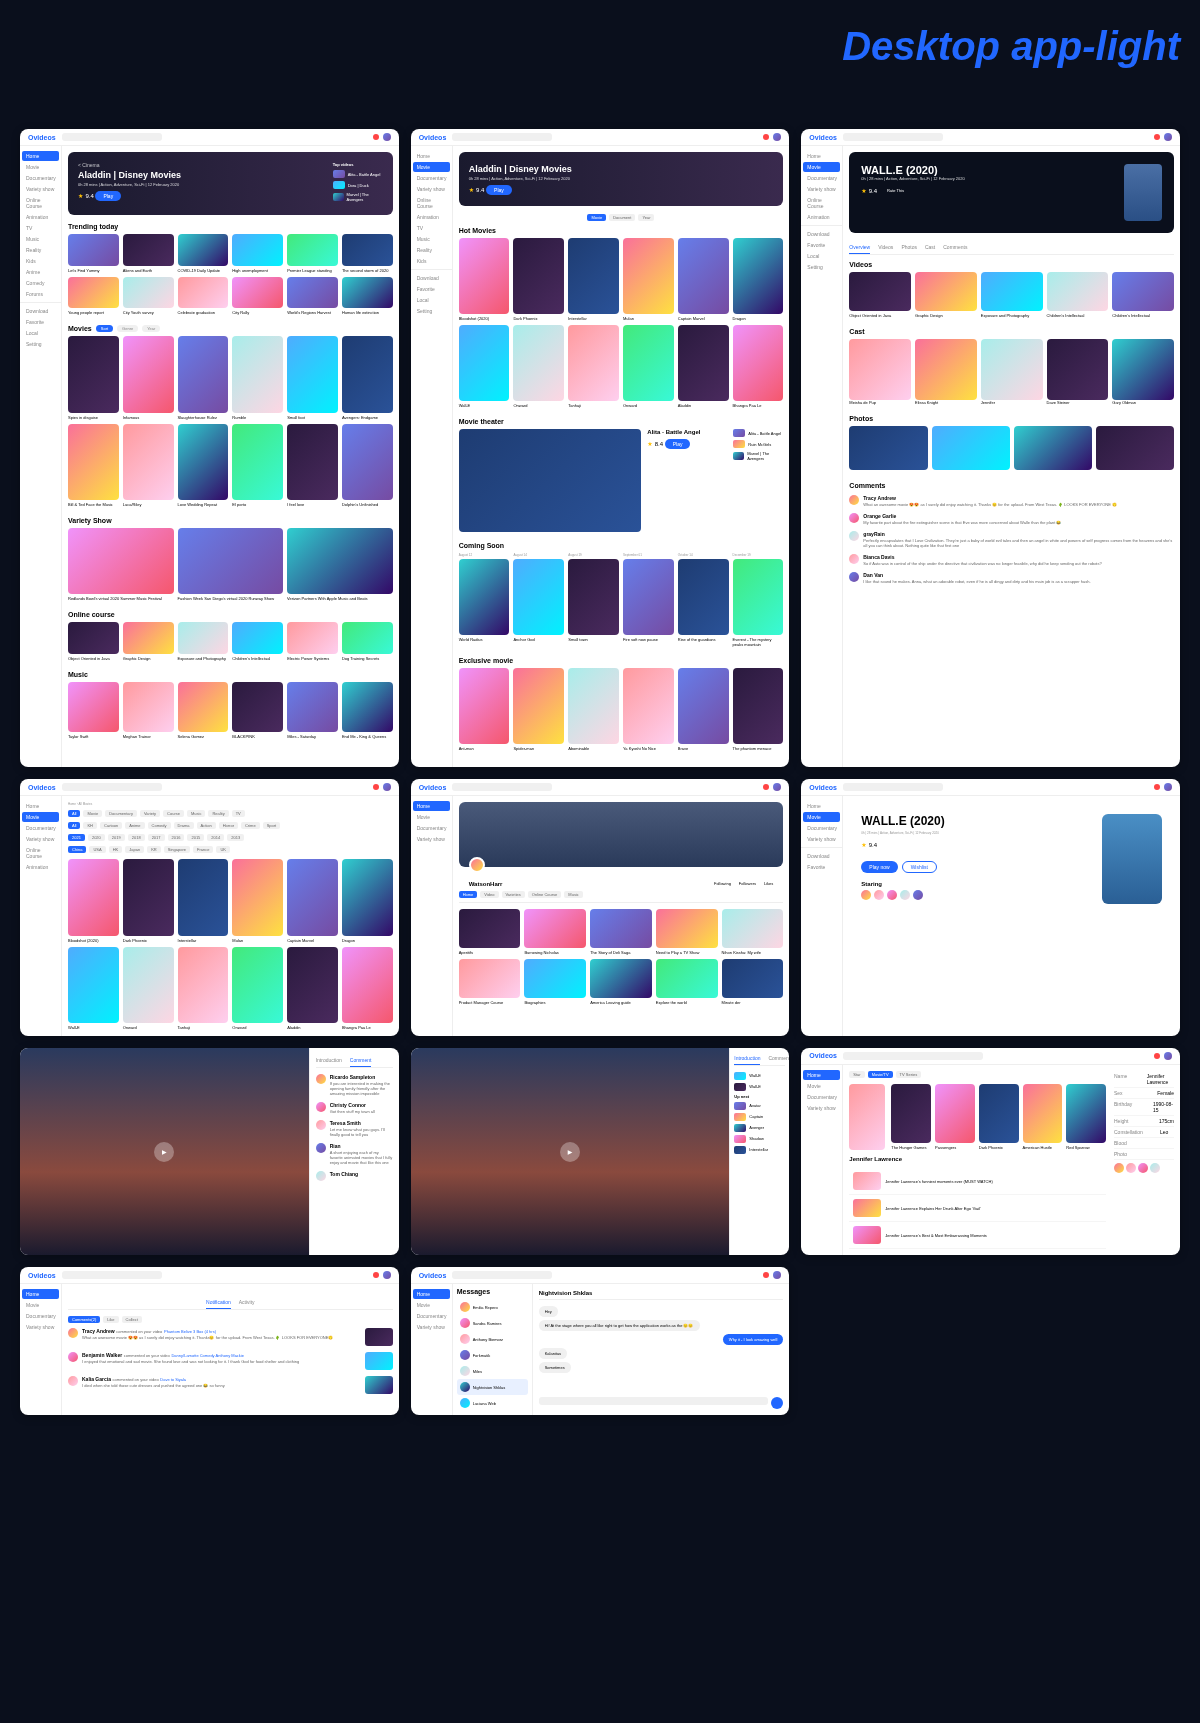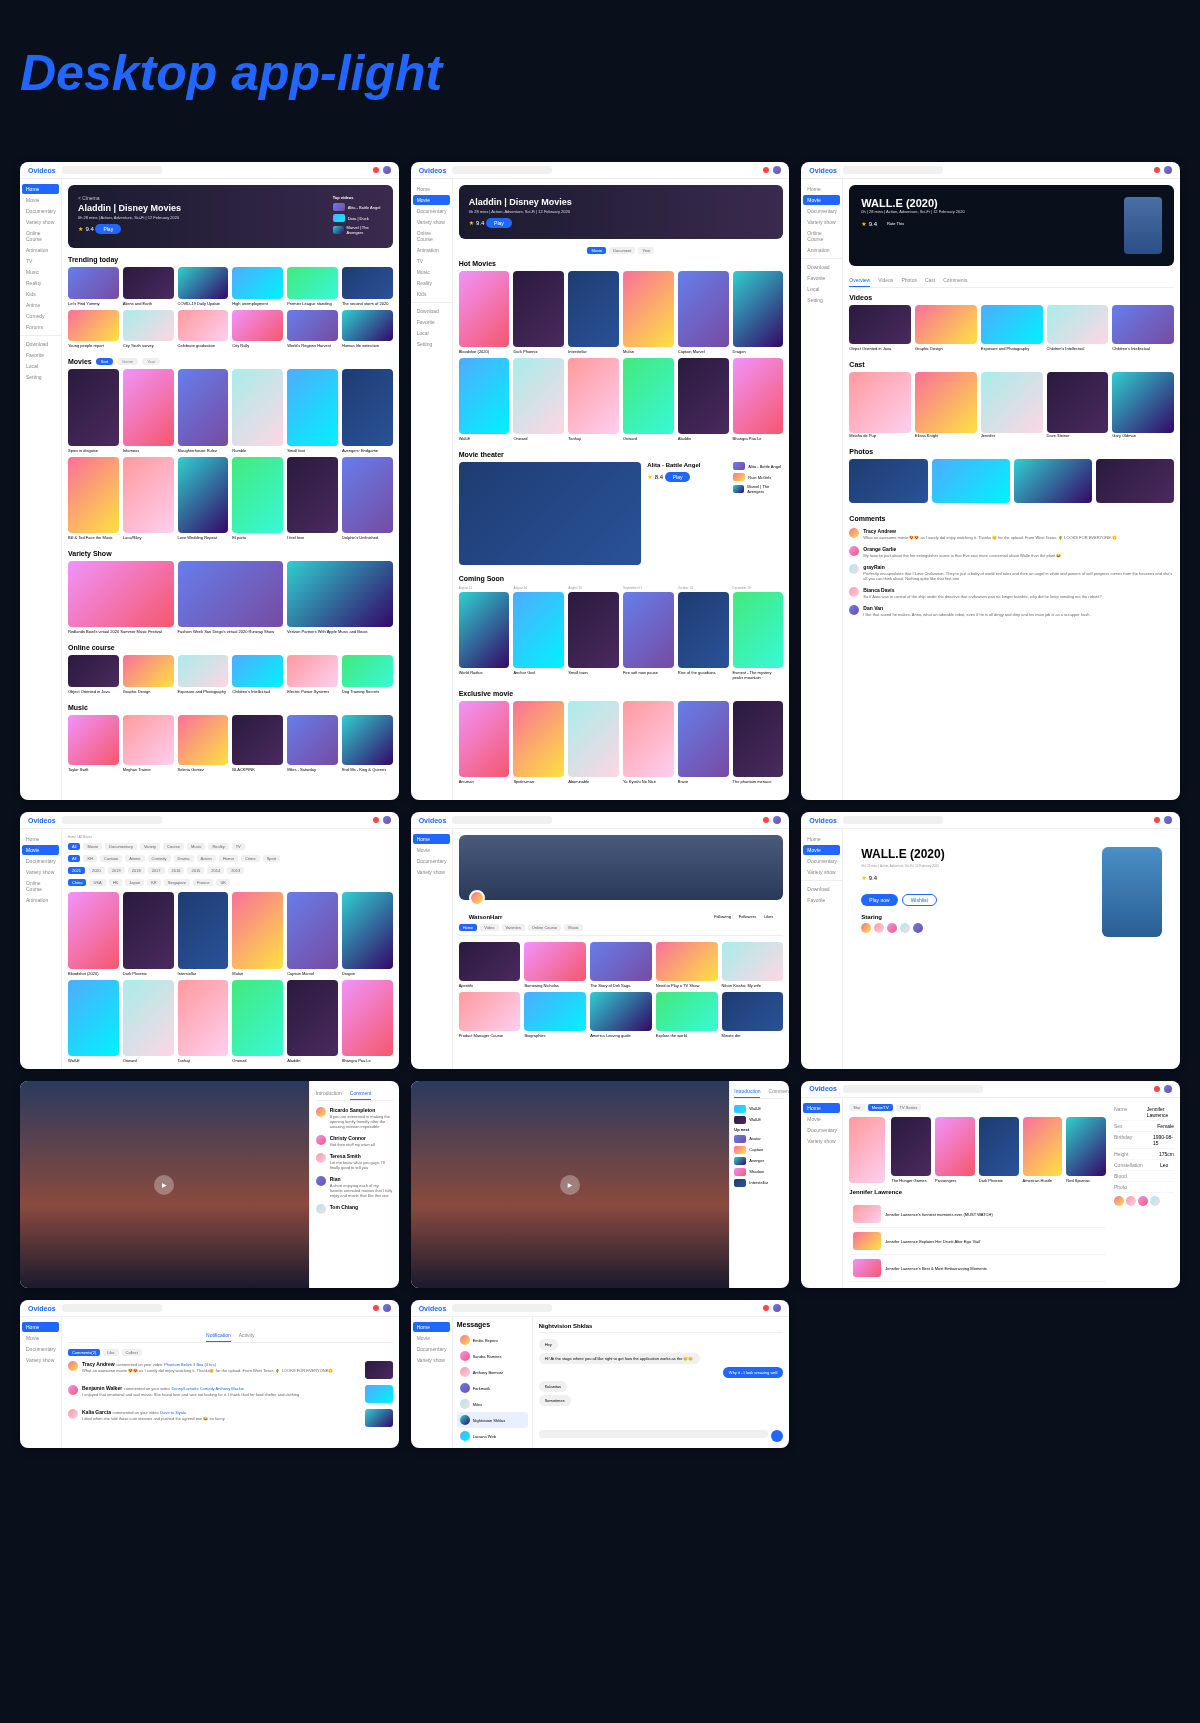--- a/index.html
+++ b/index.html
@@ -4,7 +4,7 @@
 <style>
 *{margin:0;padding:0;box-sizing:border-box;font-family:-apple-system,BlinkMacSystemFont,sans-serif}
 body{background:#0a0f1c;padding:20px}
-.page-title{color:#2167ff;font-size:50px;font-weight:800;font-style:italic;text-align:left;margin:24px 0 60px}
+.page-title{color:#2167ff;font-size:40px;font-weight:800;font-style:italic;text-align:right;margin:4px 0 60px}
 .grid{display:grid;grid-template-columns:repeat(3,1fr);gap:12px;max-width:1160px;margin:0 auto}
 .app-window{background:#fff;border-radius:8px;overflow:hidden;display:flex;flex-direction:column;font-size:6px;box-shadow:0 2px 8px rgba(0,0,0,0.3)}
 .header{display:flex;align-items:center;padding:4px 8px;border-bottom:1px solid #eee;gap:6px}

